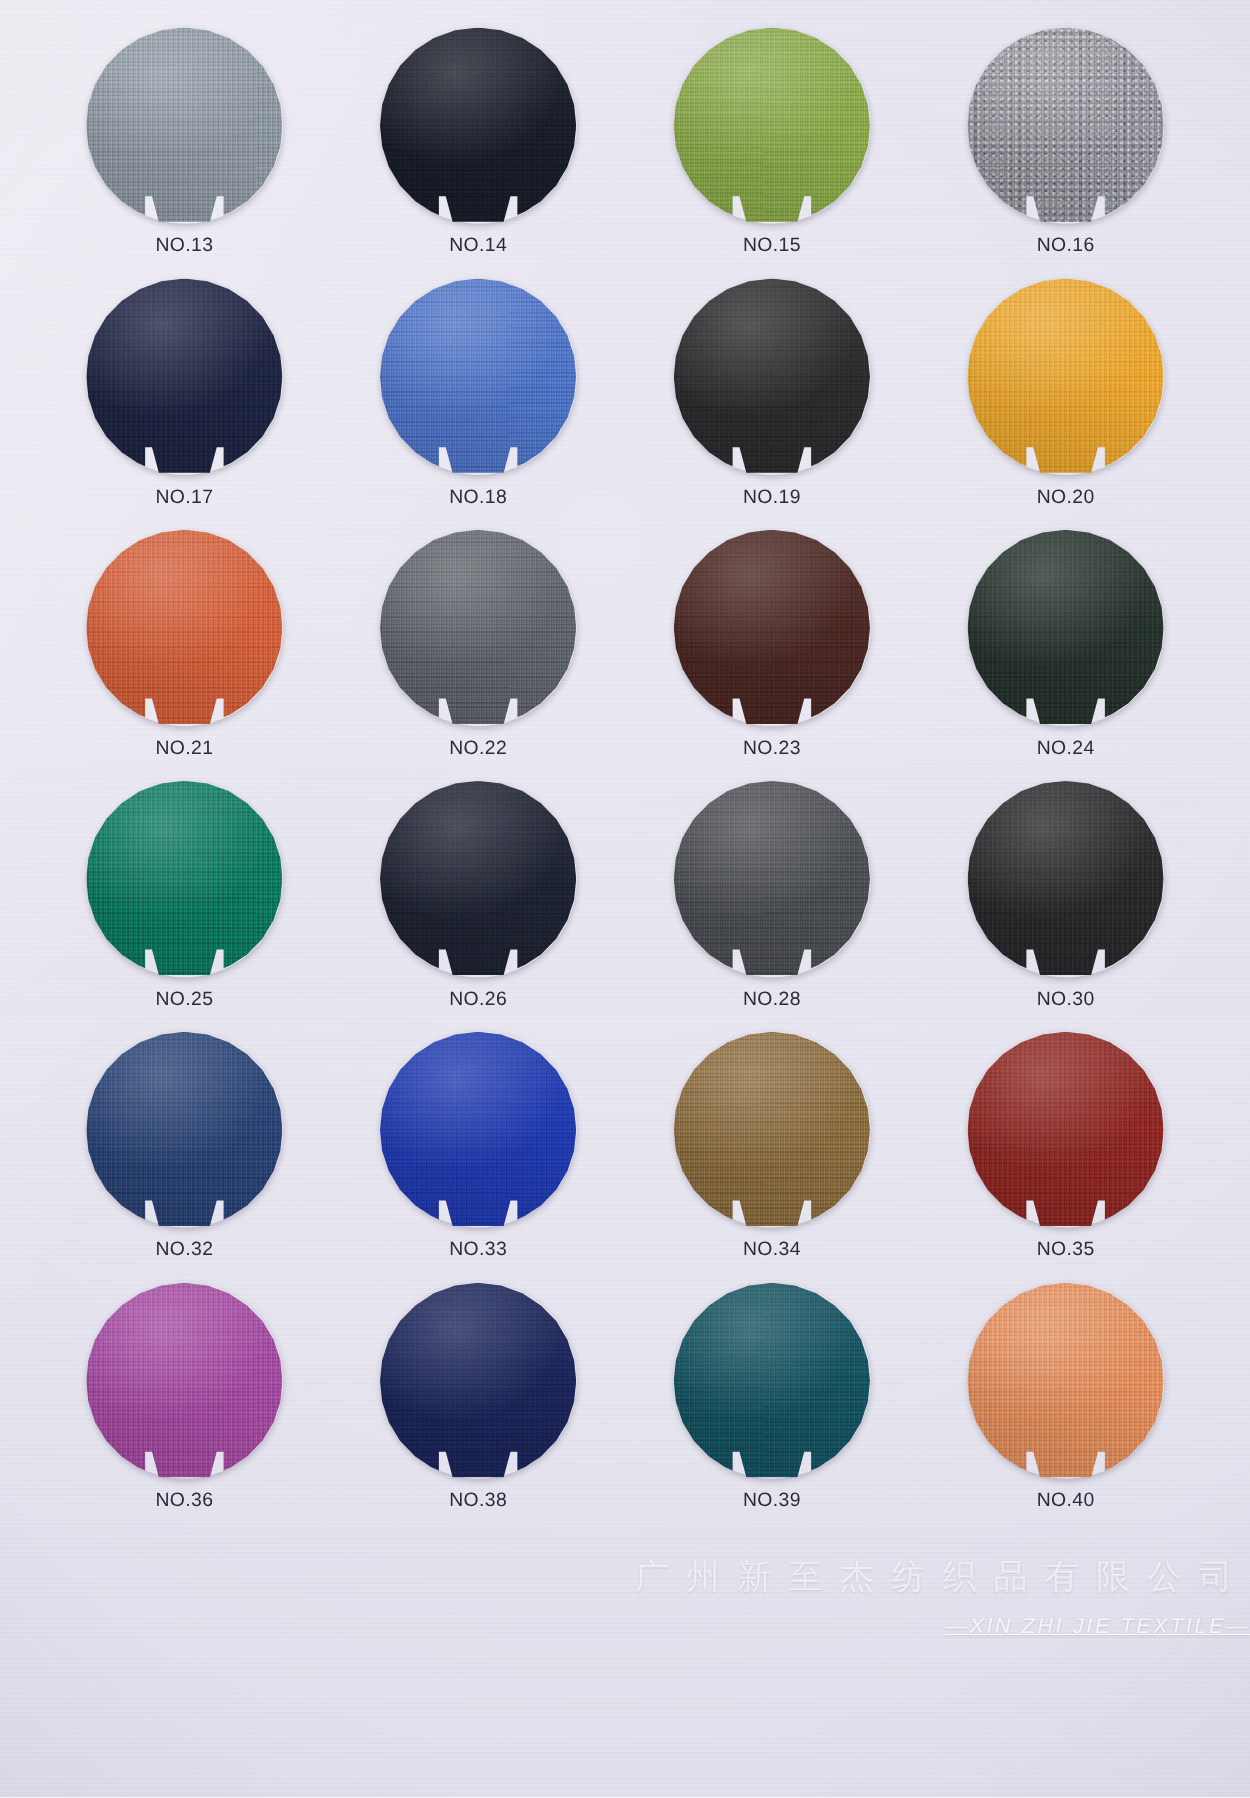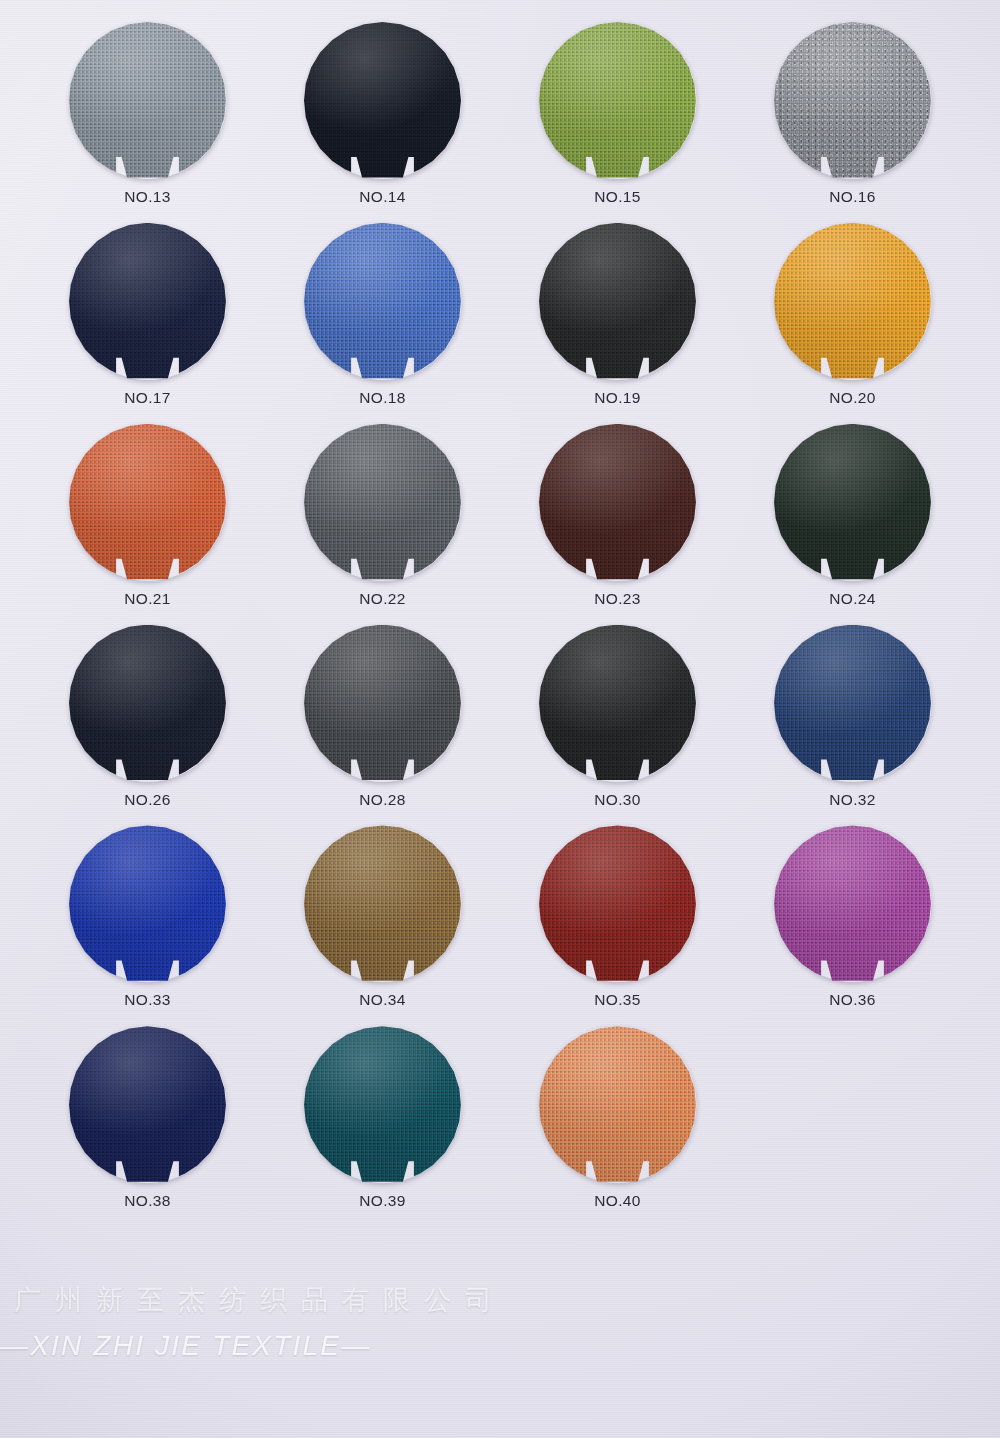--- a/index.html
+++ b/index.html
@@ -280,6 +280,15 @@
       </div>
       <div class="cell">
         <div class="shadow"></div>
+        <div class="swatch" style="background: rgb(13, 122, 95);">
+          <div class="knit"></div>
+          <div class="dots"></div>
+          <div class="shade"></div>
+        </div>
+        <div class="label">NO.25</div>
+      </div>
+      <div class="cell">
+        <div class="shadow"></div>
         <div class="swatch" style="background: rgb(29, 34, 49);">
           <div class="knit"></div>
           <div class="dots"></div>

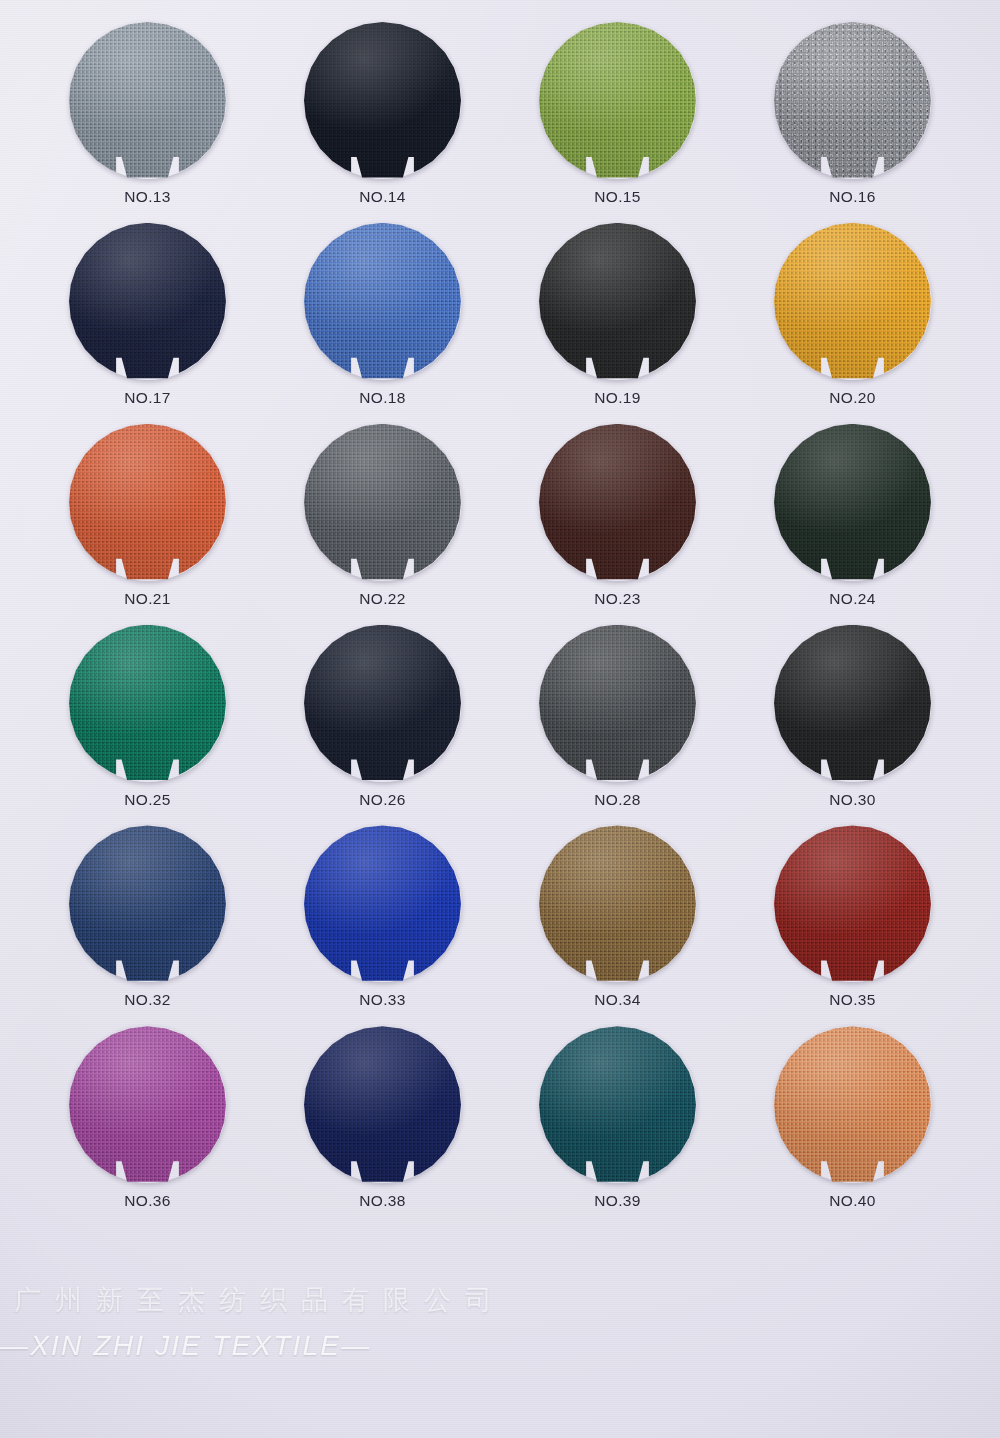--- a/index.html
+++ b/index.html
@@ -140,11 +140,10 @@
     position:absolute;
     left:0; right:0;
     top:1243px;
-    text-align:left;
+    text-align:right;
     z-index:6;
     pointer-events:none;
     user-select:none;
-    margin-top:39px;
   }
   #wm-cn{
     font-size:27px;

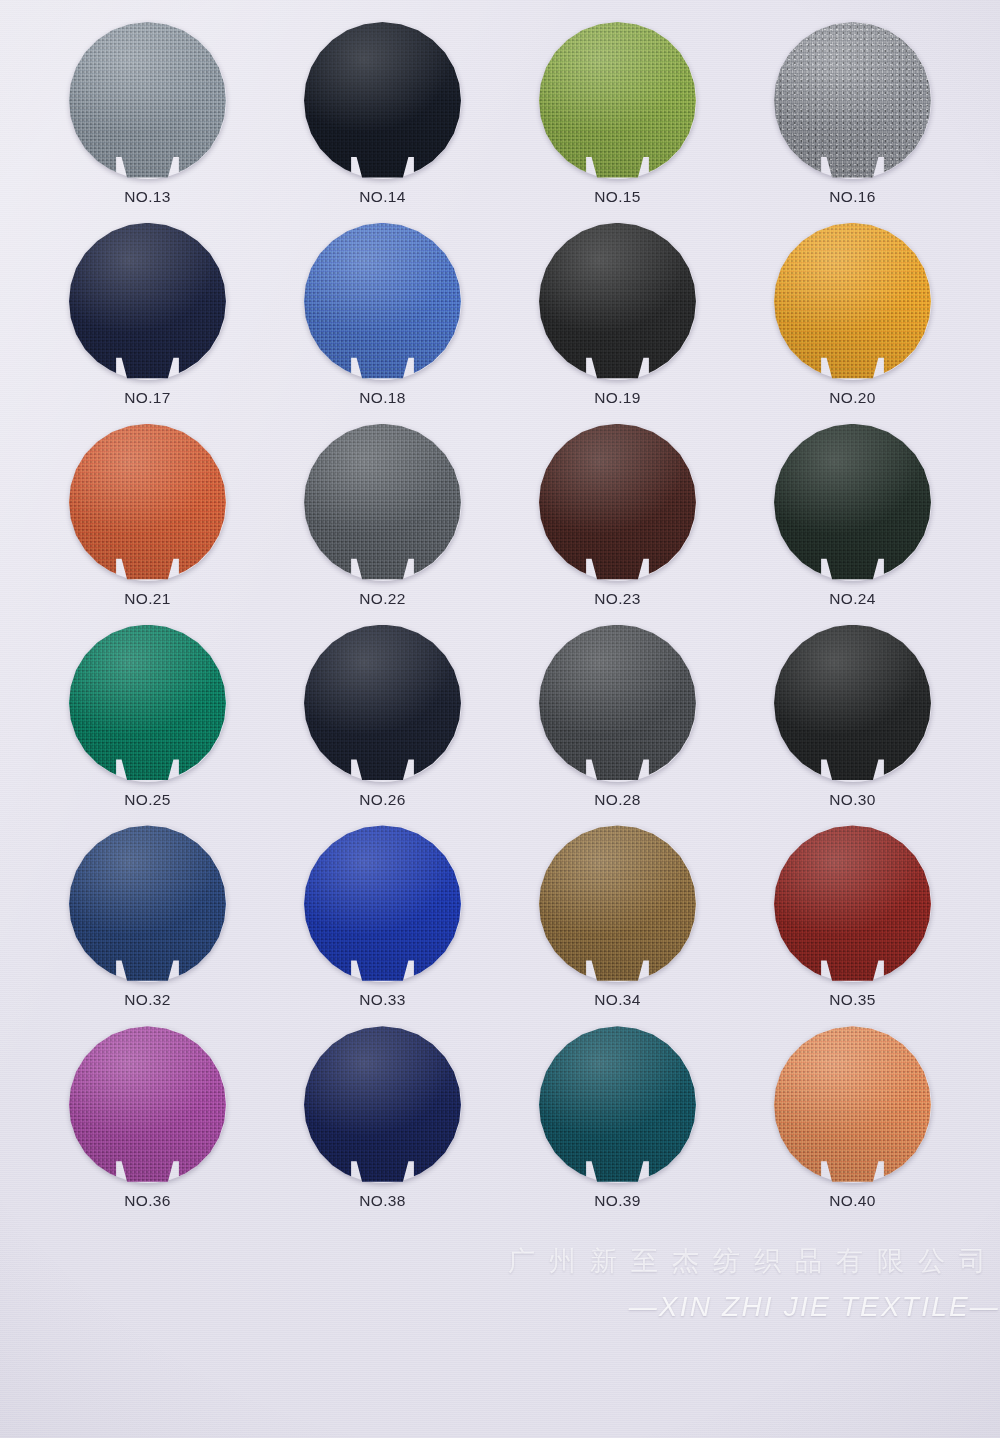--- a/index.html
+++ b/index.html
@@ -155,12 +155,13 @@
   }
   #wm-en{
     margin-top:12px;
-    font-size:28px;
+    font-size:17px;
     font-style:italic;
     letter-spacing:2.2px;
     color:rgba(255,255,255,.82);
     font-family:"Liberation Sans", sans-serif;
     text-shadow:0 1px 2px rgba(90,85,115,.22);
+    text-decoration:underline;
   }
 </style>
 </head>

